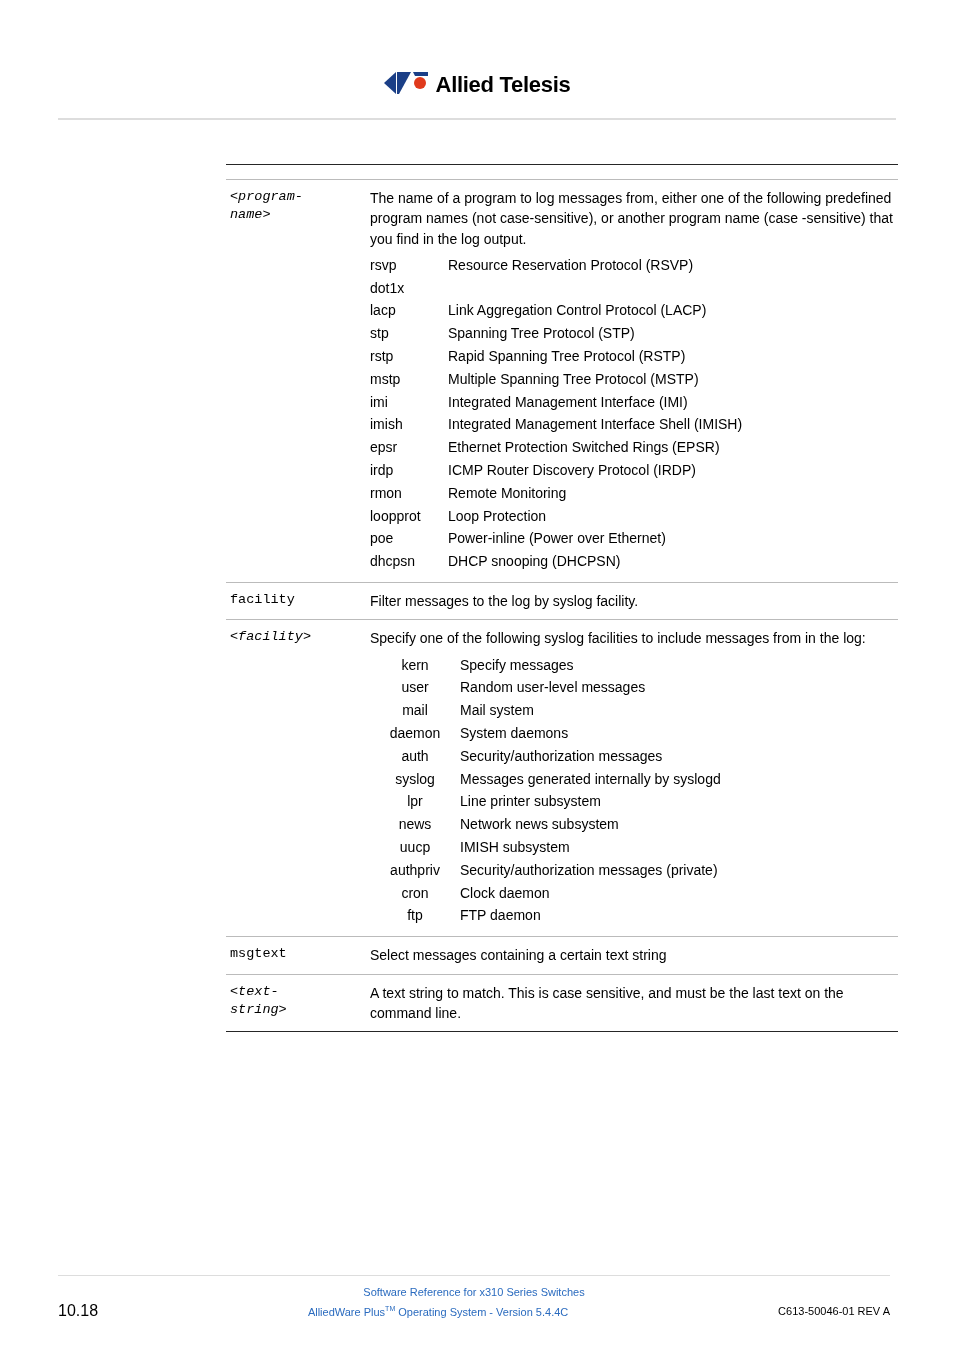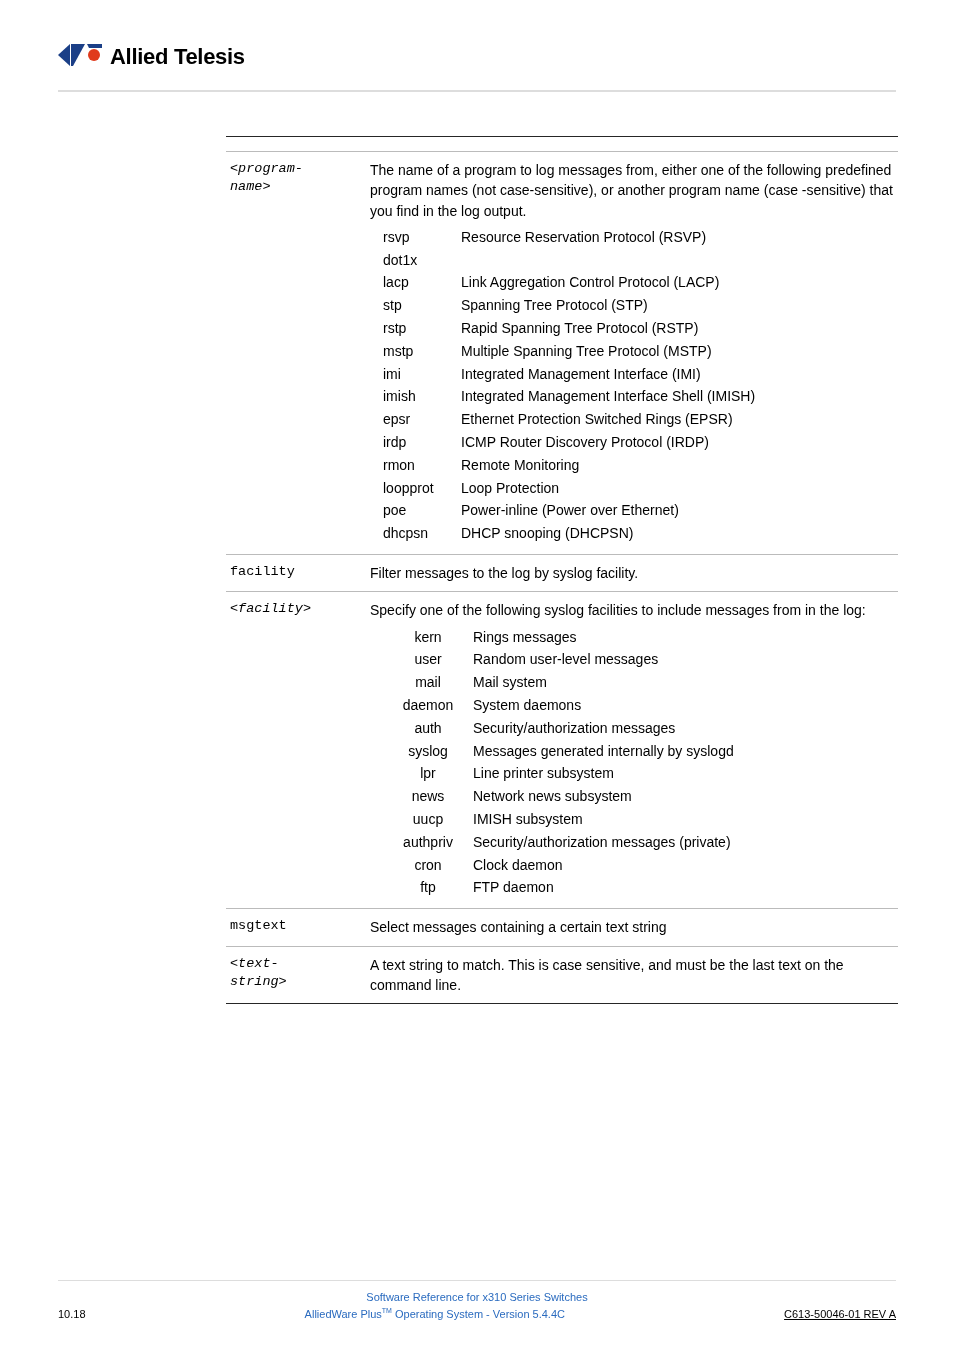--- a/index.html
+++ b/index.html
@@ -5,7 +5,7 @@
   * { box-sizing: border-box; margin: 0; padding: 0; }
   html, body { width: 954px; height: 1350px; background: #fff; font-family: "Myriad Pro", "Segoe UI", Arial, sans-serif; color: #000; }
   .page { width: 954px; height: 1350px; position: relative; padding: 44px 58px 0 58px; }
-  .logo-row { display: flex; justify-content: flex-start; align-items: center; margin-bottom: 20px; }
+  .logo-row { display: flex; justify-content: center; align-items: center; margin-bottom: 20px; margin-top: 28px; }
   .logo { display: flex; align-items: center; gap: 8px; }
   .logo-text { font-size: 22px; font-weight: 600; letter-spacing: -0.3px; }
   .top-rule { height: 2px; background: #ddd; margin-bottom: 44px; }

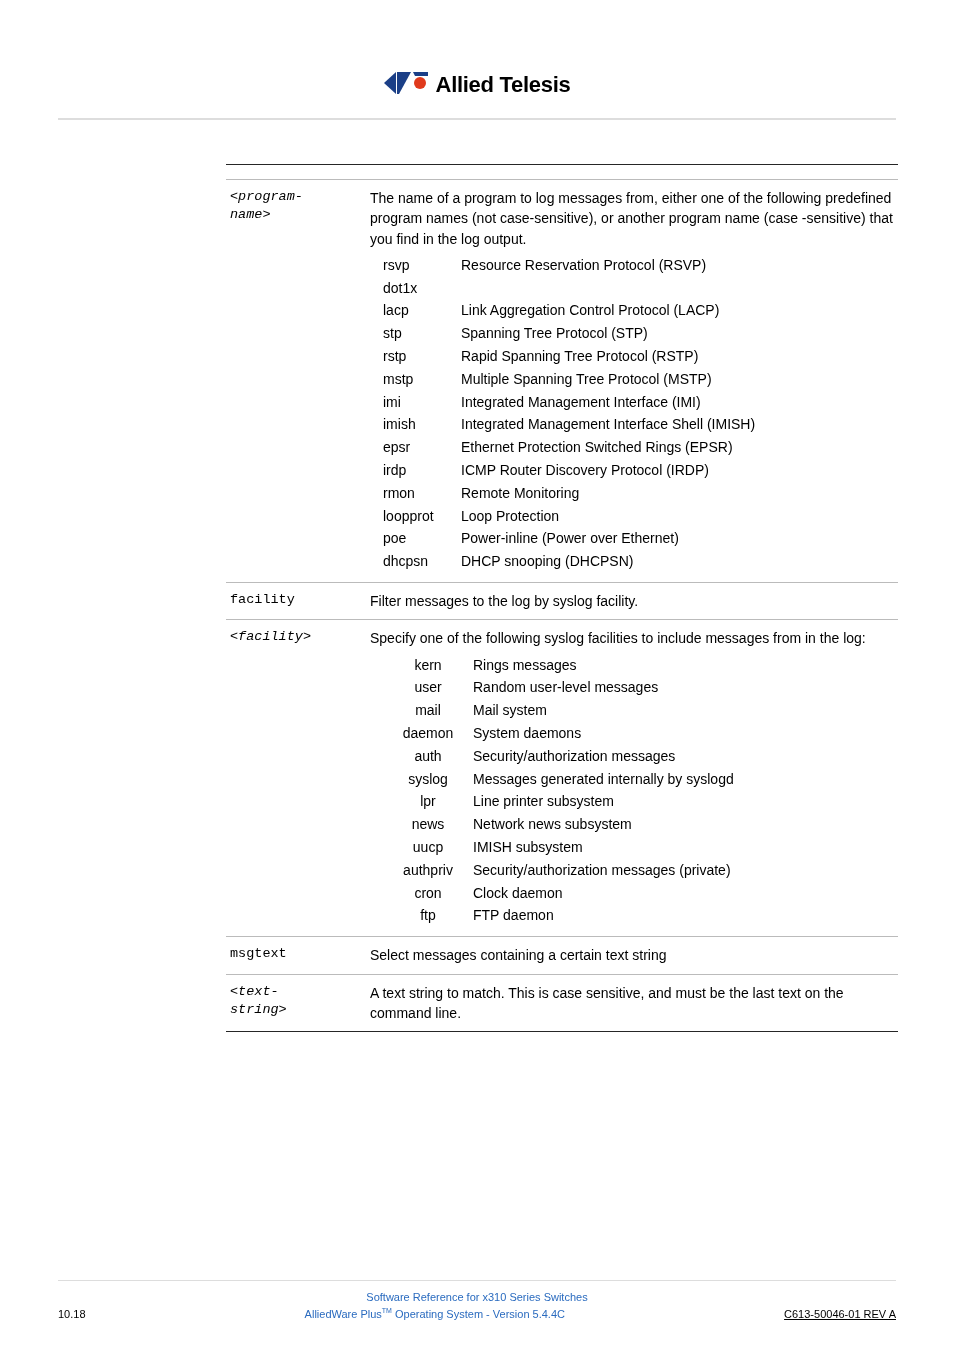--- a/index.html
+++ b/index.html
@@ -19,7 +19,7 @@
   .col-desc { flex: 1; font-size: 14px; line-height: 1.45; }
   .sublist { margin-top: 6px; }
   .subrow { display: flex; align-items: flex-start; margin: 2.5px 0; }
-  .subkey { width: 78px; flex: 0 0 78px; font-size: 14px; margin-left: 13px; }
+  .subkey { width: 78px; flex: 0 0 78px; font-size: 14px; }
   .subkey.wide { width: 90px; flex: 0 0 90px; text-align: center; }
   .subval { flex: 1; font-size: 14px; }
   .footer { position: absolute; left: 58px; right: 58px; bottom: 30px; }

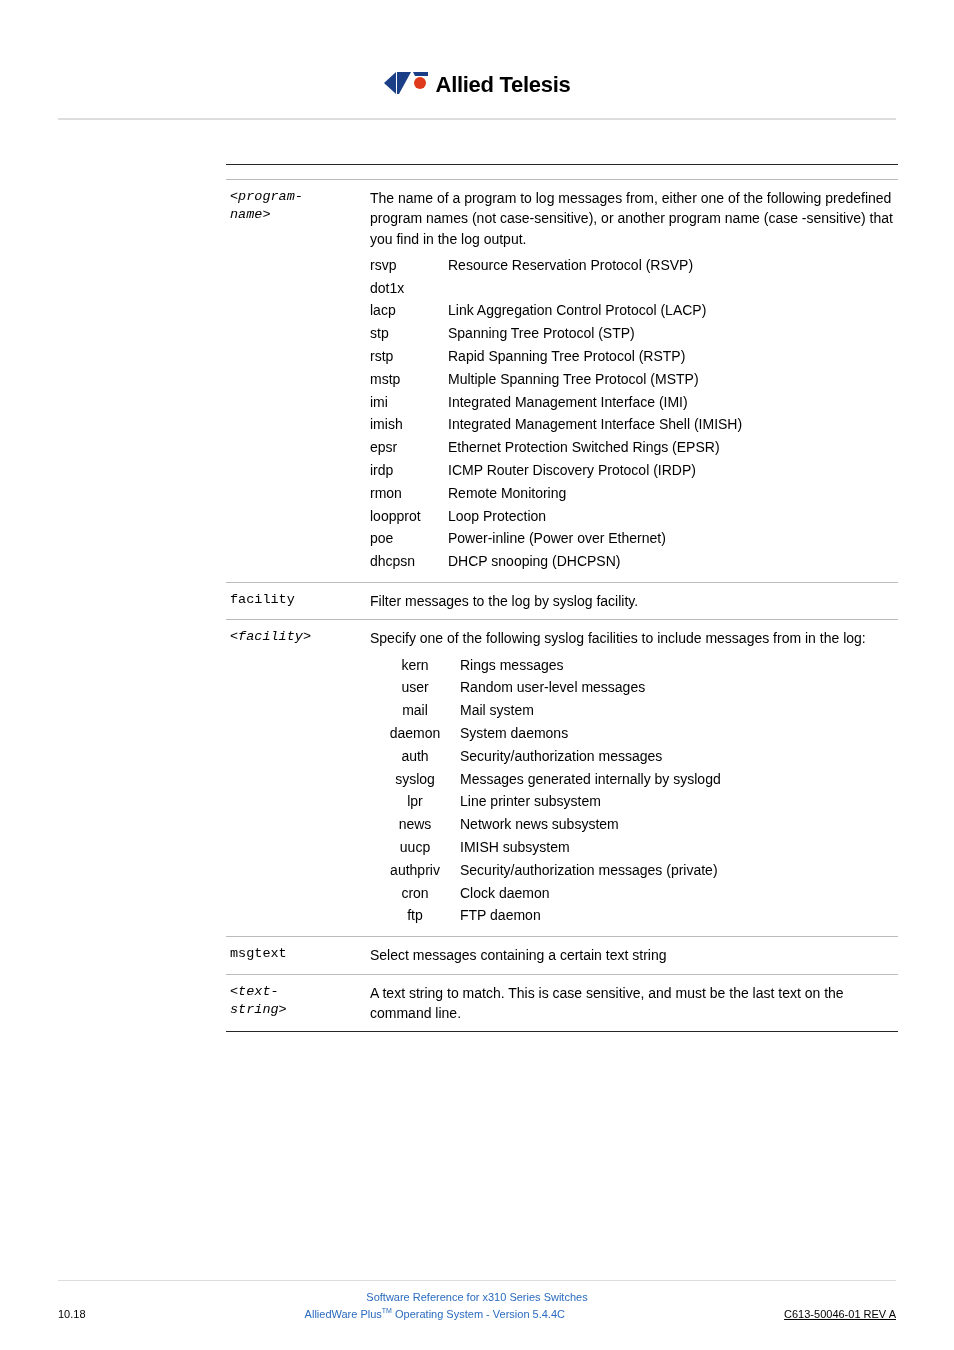--- a/index.html
+++ b/index.html
@@ -140,7 +140,7 @@
           <div class="sublist" id="fac-list">
               <div class="subrow">
                 <div class="subkey wide">kern</div>
-                <div class="subval">Rings messages</div>
+                <div class="subval">Specify messages</div>
               </div>
               <div class="subrow">
                 <div class="subkey wide">user</div>

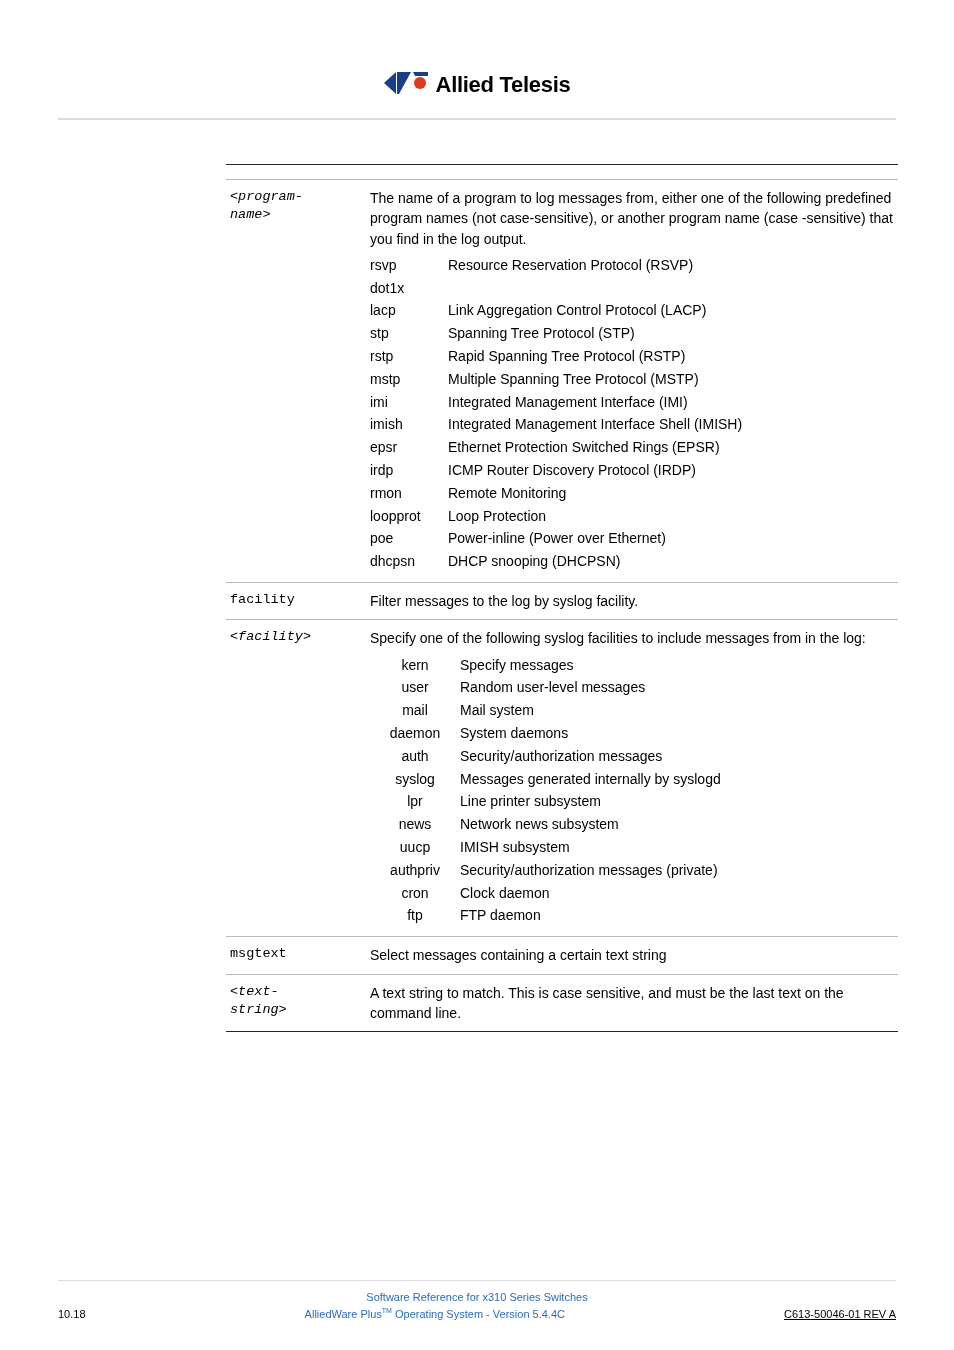--- a/index.html
+++ b/index.html
@@ -22,7 +22,7 @@
   .subkey { width: 78px; flex: 0 0 78px; font-size: 14px; }
   .subkey.wide { width: 90px; flex: 0 0 90px; text-align: center; }
   .subval { flex: 1; font-size: 14px; }
-  .footer { position: absolute; left: 58px; right: 58px; bottom: 30px; }
+  .footer { position: absolute; left: 58px; right: 64px; bottom: 30px; }
   .foot-rule { height: 1px; background: #ddd; margin-bottom: 10px; }
   .foot-line { display: flex; justify-content: center; font-size: 11px; color: #2a6bbf; margin: 2px 0; }
   .foot-line2 { display: flex; justify-content: space-between; align-items: center; font-size: 11px; margin-top: 4px; }

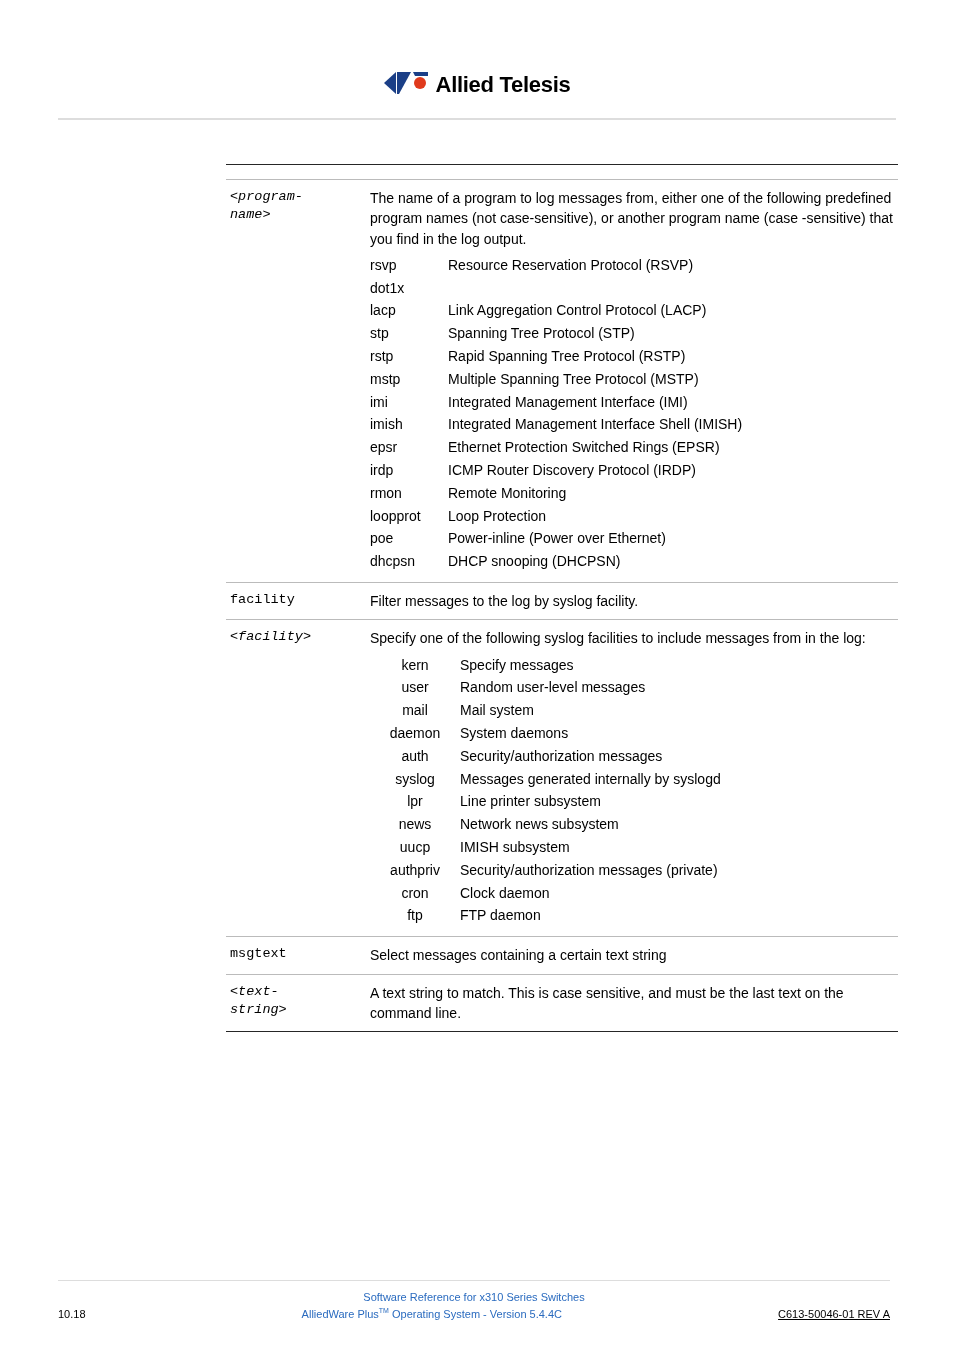--- a/index.html
+++ b/index.html
@@ -26,7 +26,7 @@
   .foot-rule { height: 1px; background: #ddd; margin-bottom: 10px; }
   .foot-line { display: flex; justify-content: center; font-size: 11px; color: #2a6bbf; margin: 2px 0; }
   .foot-line2 { display: flex; justify-content: space-between; align-items: center; font-size: 11px; margin-top: 4px; }
-  .foot-left { color: #000; font-size: 11px; }
+  .foot-left { color: #000; font-size: 16px; }
   .foot-center { color: #2a6bbf; font-size: 11px; }
   .foot-right { color: #000; font-size: 11px; text-decoration: underline; }
   sup { font-size: 7px; }

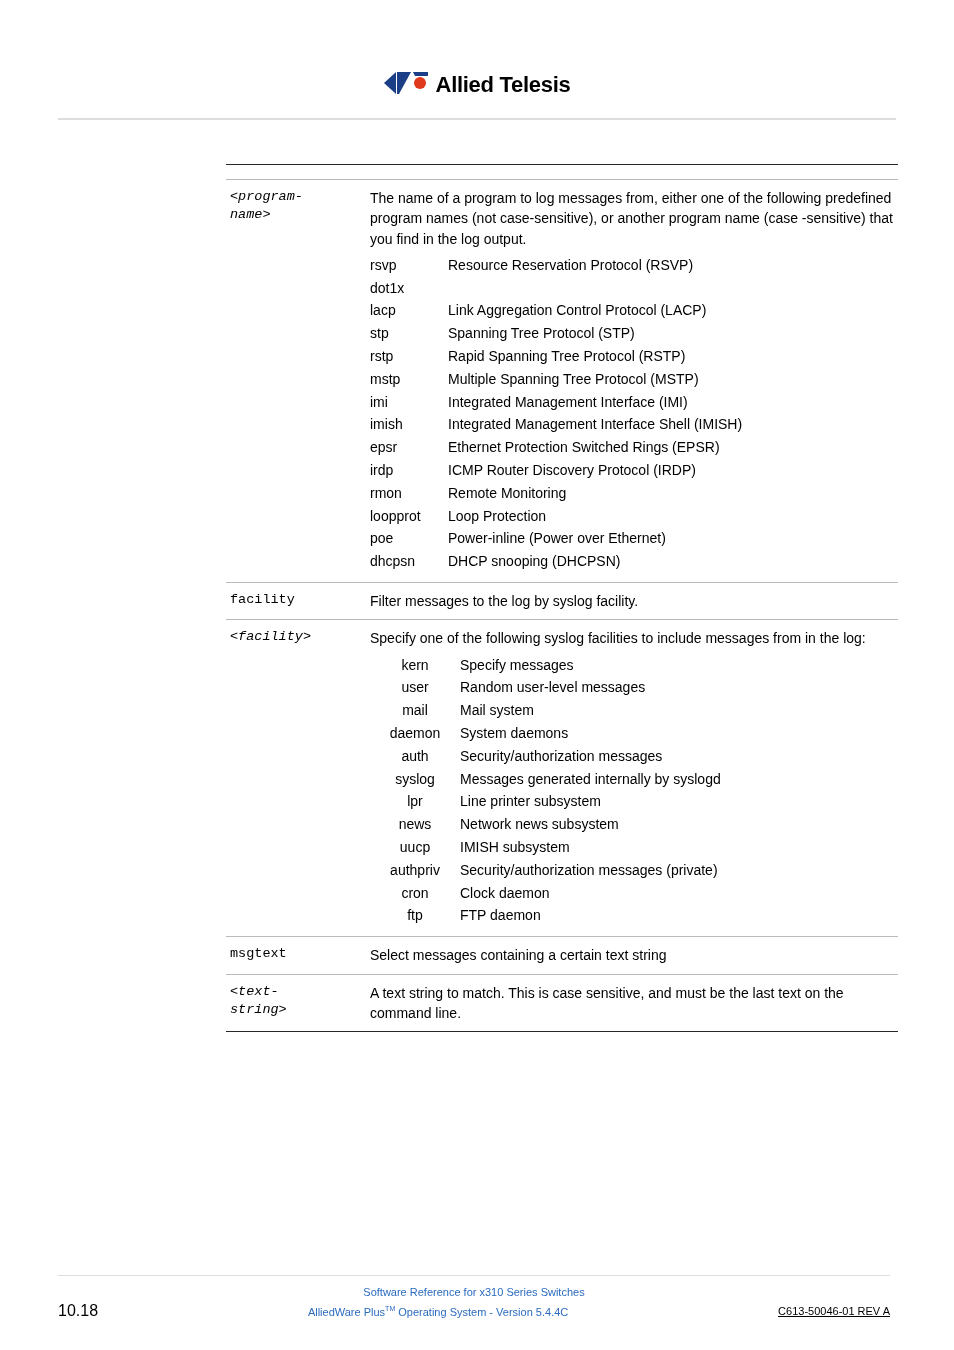--- a/index.html
+++ b/index.html
@@ -28,7 +28,7 @@
   .foot-line2 { display: flex; justify-content: space-between; align-items: center; font-size: 11px; margin-top: 4px; }
   .foot-left { color: #000; font-size: 16px; }
   .foot-center { color: #2a6bbf; font-size: 11px; }
-  .foot-right { color: #000; font-size: 11px; text-decoration: underline; }
+  .foot-right { color: #000; font-size: 11px; }
   sup { font-size: 7px; }
 </style>
 </head>

